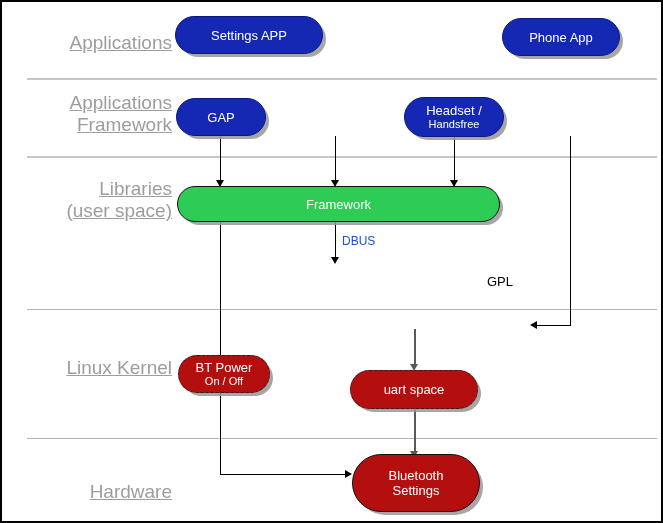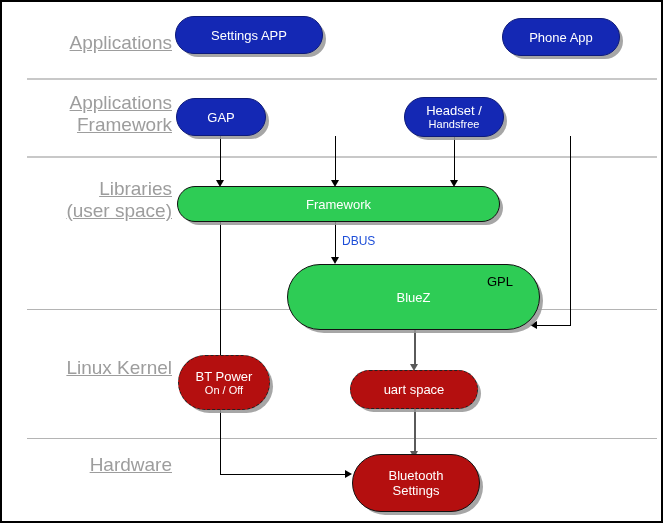--- a/index.html
+++ b/index.html
@@ -184,9 +184,6 @@
     <span class="line1">Framework</span>
   </div>
 
-  <div class="node green" style="left:285px; top:262px; width:253px; height:66px;">
-    <span class="line1">BlueZ</span>
-  </div>
   <div class="badge" style="left:485px; top:260px;margin-top:12px;">GPL</div>
 
   <div class="node red dashed" style="left:176px; top:353px; width:92px; height:55px;">

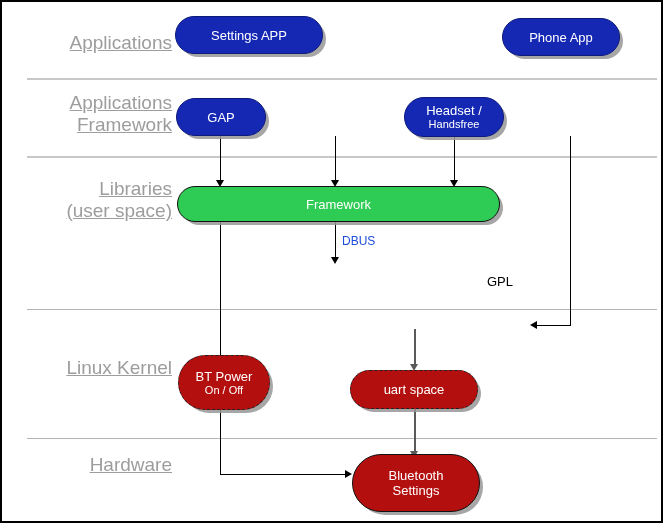--- a/index.html
+++ b/index.html
@@ -186,7 +186,7 @@
 
   <div class="badge" style="left:485px; top:260px;margin-top:12px;">GPL</div>
 
-  <div class="node red dashed" style="left:176px; top:353px; width:92px; height:55px;">
+  <div class="node red dashed" style="left:176px; top:353px; width:92px; height:38px;">
     <span class="line1">BT Power</span>
     <span class="line2">On / Off</span>
   </div>

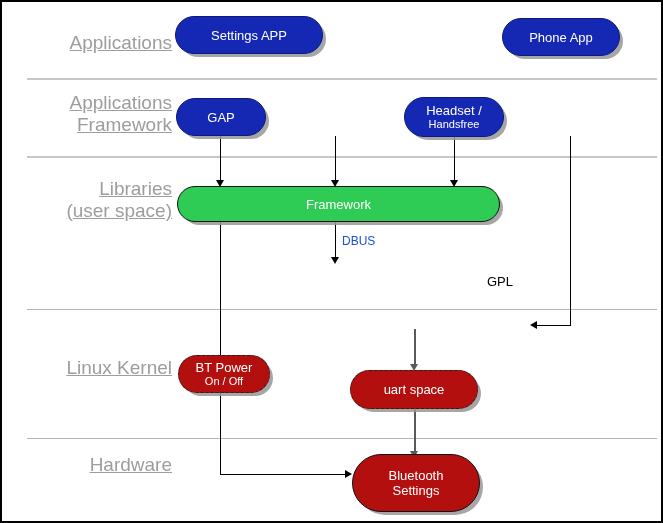--- a/index.html
+++ b/index.html
@@ -127,7 +127,7 @@
   <div class="layer-label" style="left:20px; top:176px; width:150px;">Libraries
 (user space)</div>
 
-  <div class="layer-label" style="left:20px; top:452px; width:150px;">Hardware</div>
+  <div class="layer-label" style="left:20px; top:479px; width:150px;">Hardware</div>
 
   <div class="divider" style="left:25px; top:76px; width:630px;"></div>
   <div class="divider" style="left:25px; top:154px; width:630px;"></div>

